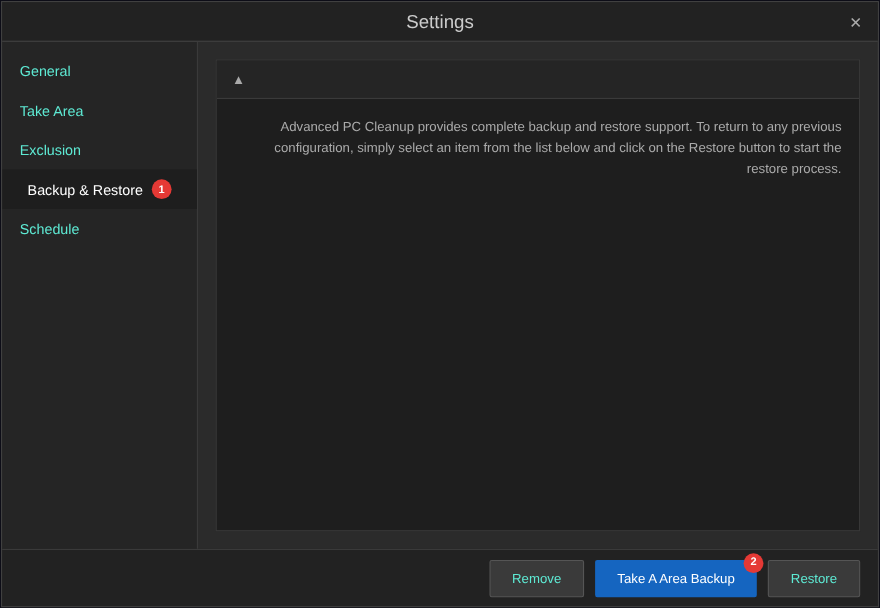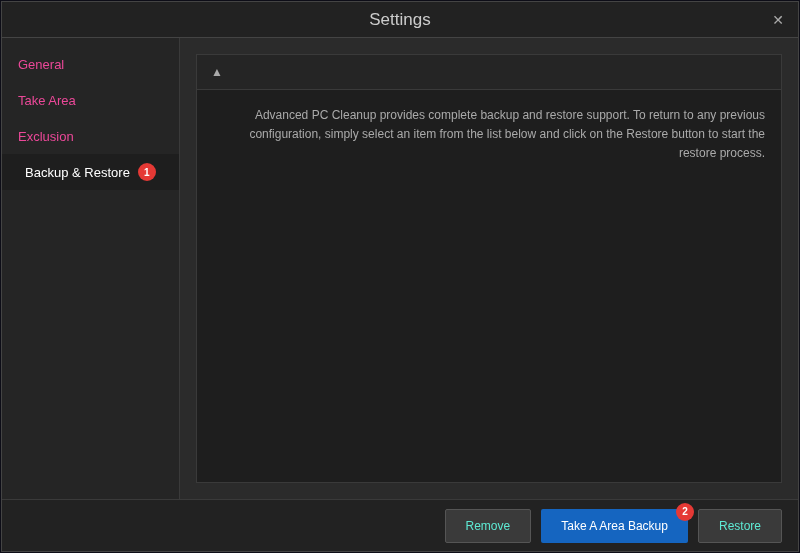--- a/index.html
+++ b/index.html
@@ -93,7 +93,7 @@
       align-items: center;
       padding: 0 16px;
       cursor: pointer;
-      color: #ec4899;
+      color: #5eead4;
       font-size: 13px;
       position: relative;
     }

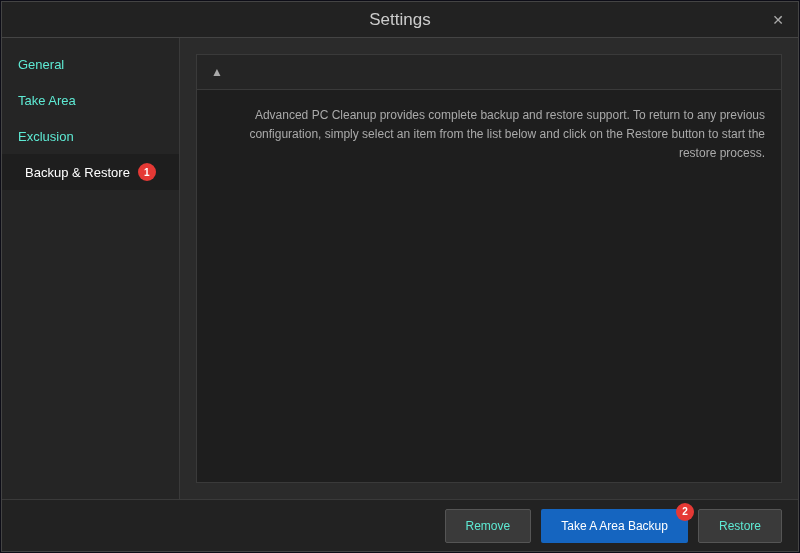--- a/index.html
+++ b/index.html
@@ -249,6 +249,9 @@
           <span>Backup &amp; Restore</span>
           <span class="badge">1</span>
         </div>
+        <div class="sidebar-item">
+          <span>Schedule</span>
+        </div>
       </div>
 
       <div class="main-content">

